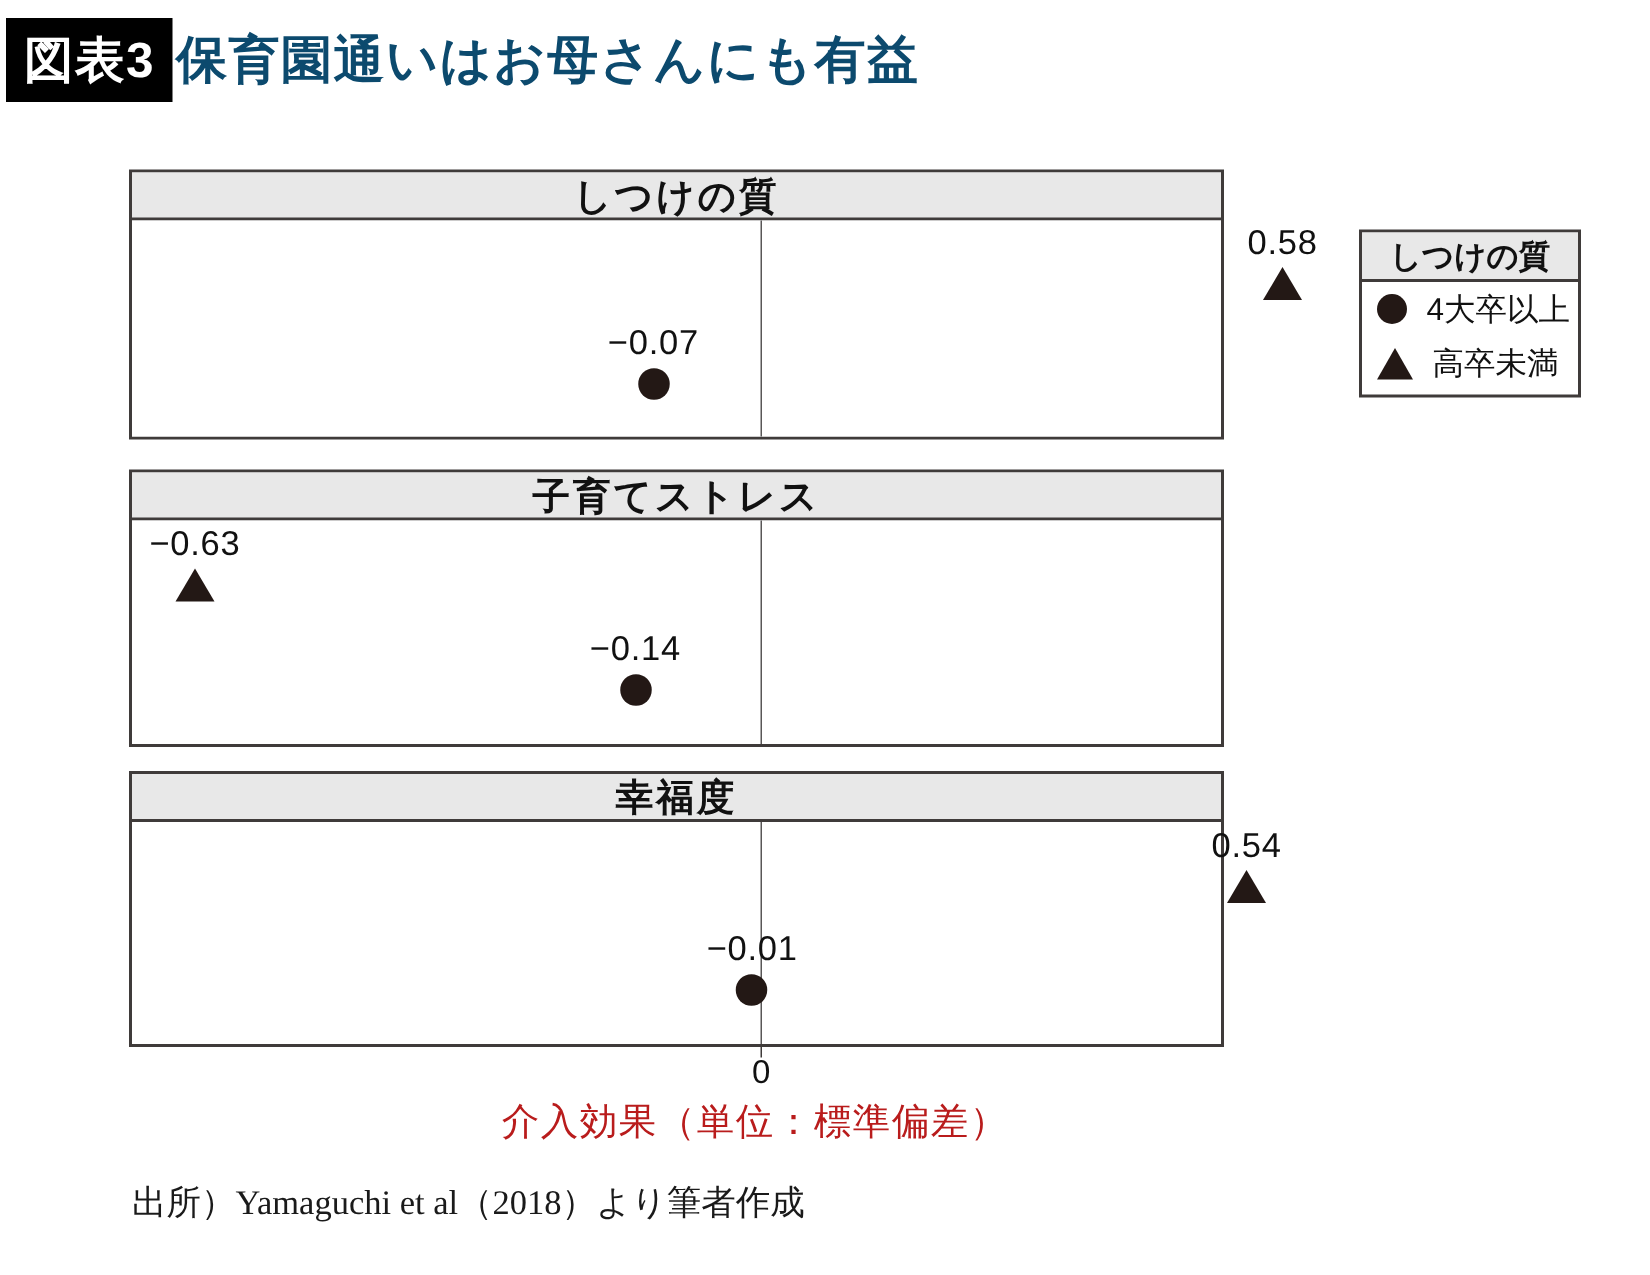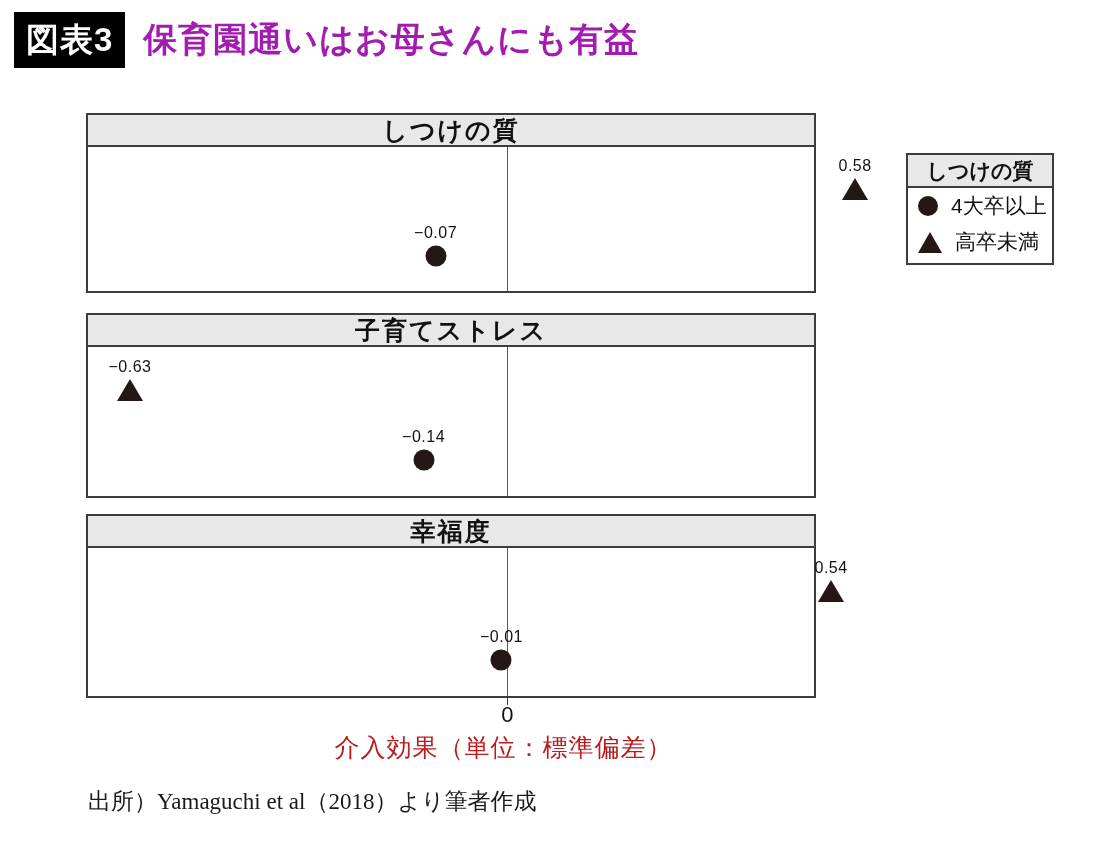--- a/index.html
+++ b/index.html
@@ -12,7 +12,7 @@
     overflow:hidden;
   }
   
-  .fig-header{position:absolute;left:14px;top:12px;display:flex;align-items:center;gap:18px;}
+  .fig-header{position:absolute;left:4px;top:12px;display:flex;align-items:center;gap:2px;}
   .fig-badge{
     background:#000000;color:#ffffff;
     font-weight:bold;font-size:33px;line-height:1;

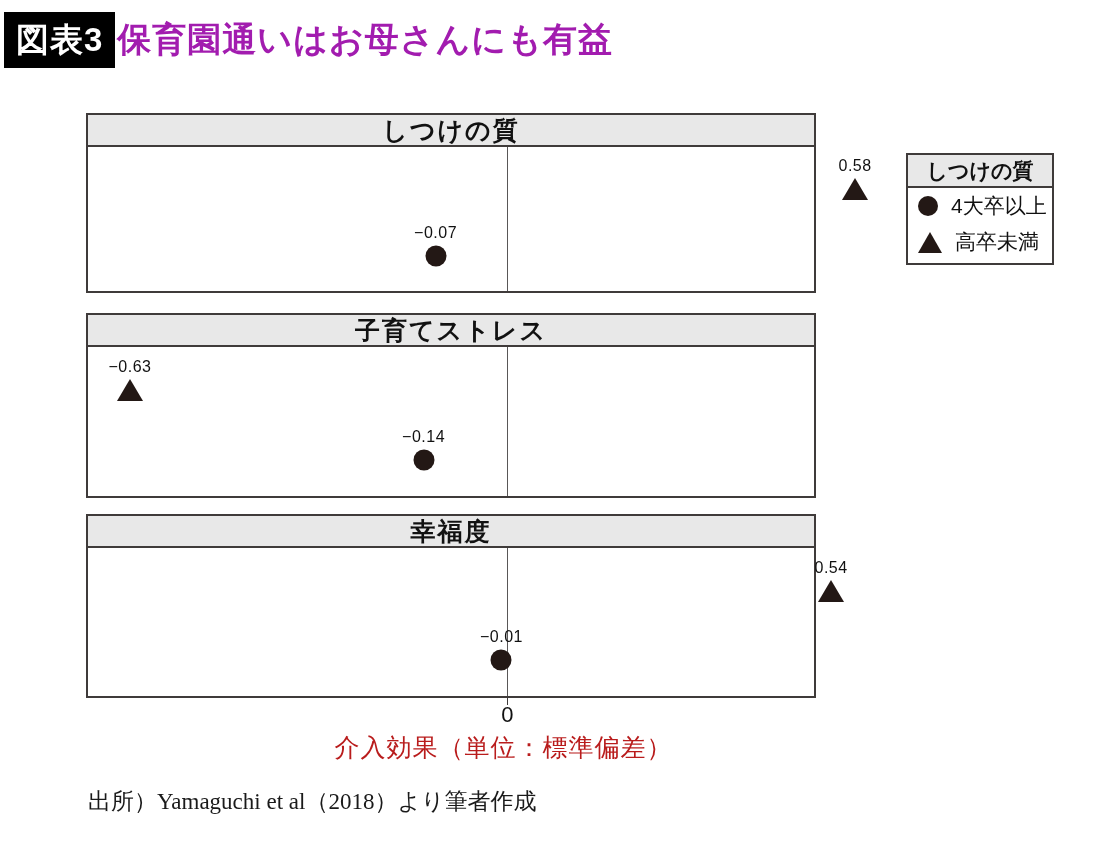--- a/index.html
+++ b/index.html
@@ -20,7 +20,7 @@
     letter-spacing:1px;
   }
   .fig-title{
-    margin:0;font-size:34px;font-weight:bold;color:#a21caf;
+    margin:0;font-size:34px;font-weight:bold;color:#0c4a6e;
     letter-spacing:1px;
   }
   

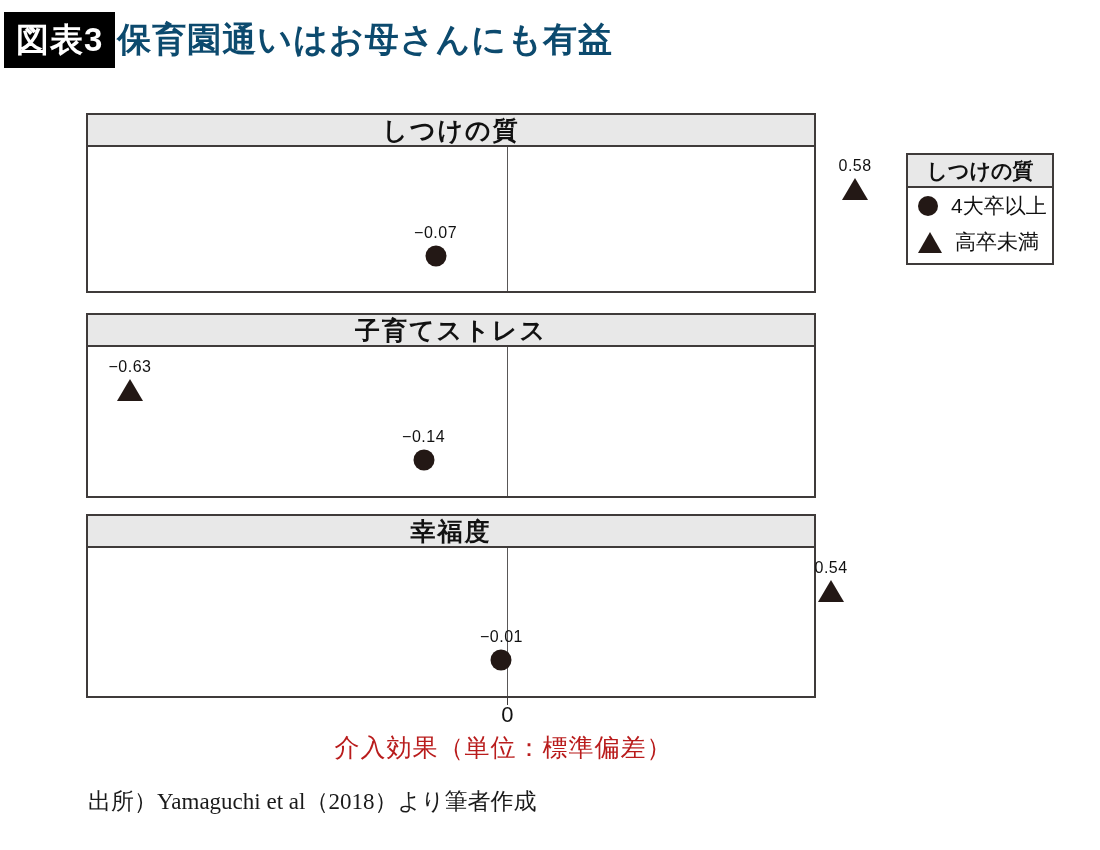--- a/index.html
+++ b/index.html
@@ -54,7 +54,7 @@
   }
   .pt-label{
     position:absolute;transform:translate(-50%,-100%);
-    font-size:16px;color:#111111;white-space:nowrap;
+    font-size:23px;color:#111111;white-space:nowrap;
     letter-spacing:0.5px;
   }
   

